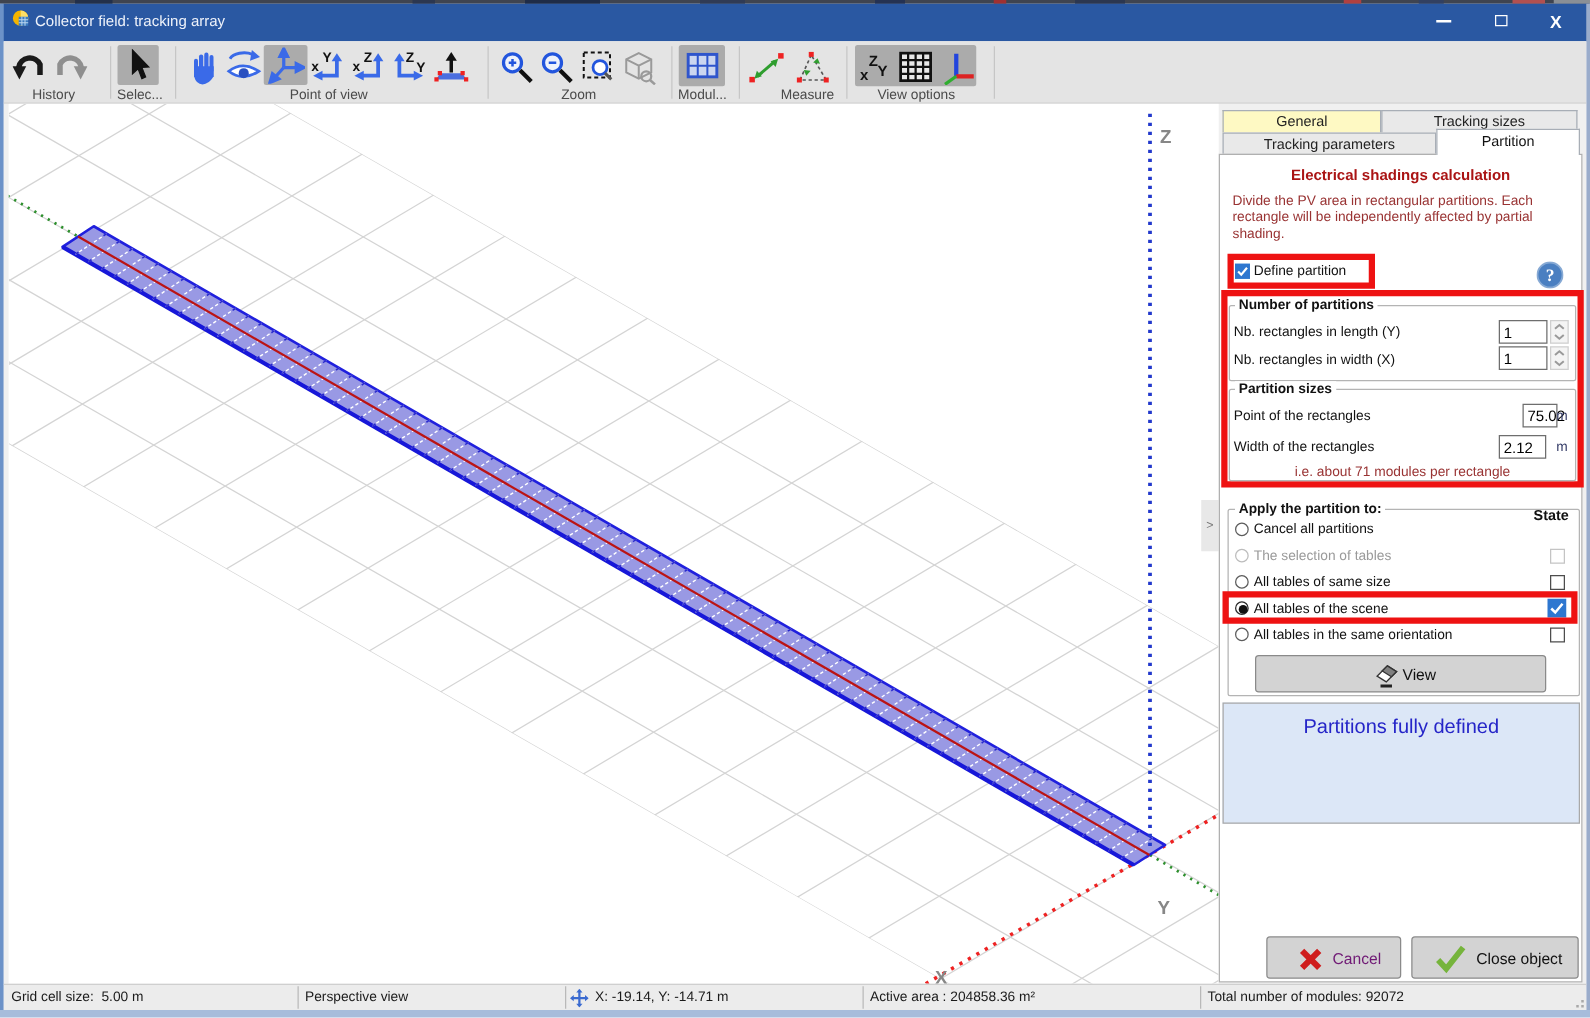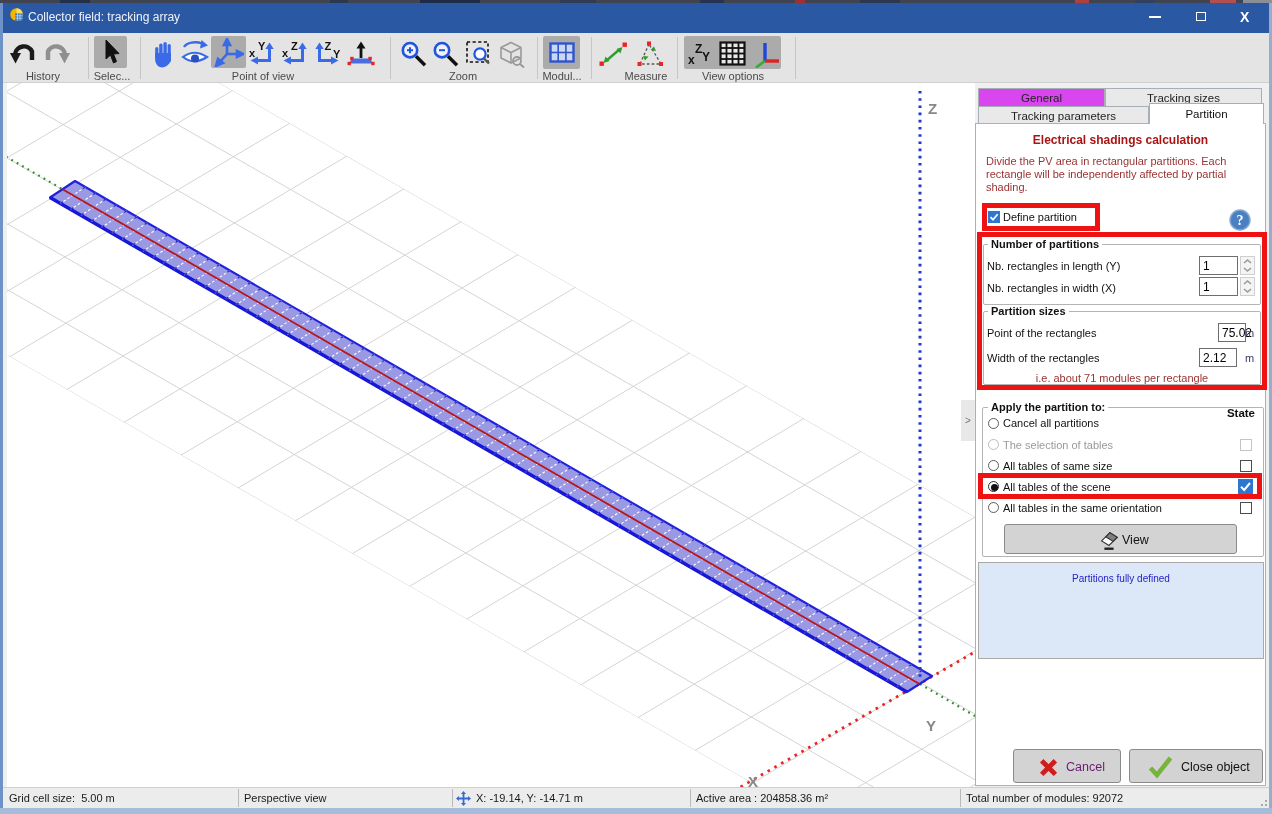--- a/index.html
+++ b/index.html
@@ -505,7 +505,7 @@
   </svg>
 <div class="abs" style="left:961px;top:400px;width:14px;height:41px;background:#e8e8e8;color:#777;font-size:10px;display:flex;align-items:center;justify-content:center">&gt;</div>
 <div class="abs" style="left:975px;top:83px;width:294px;height:704px;background:#f0f0f0"></div>
-<div class="abs" style="left:978px;top:88px;width:127px;height:18px;background:#d946ef;border:1px solid #a8aeb6;border-bottom:none;font-size:11.5px;color:#222;text-align:center;line-height:18px">General</div>
+<div class="abs" style="left:978px;top:88px;width:127px;height:18px;background:#fef9c3;border:1px solid #a8aeb6;border-bottom:none;font-size:11.5px;color:#222;text-align:center;line-height:18px">General</div>
 <div class="abs" style="left:1105px;top:88px;width:157px;height:18px;background:#e9e9e9;border:1px solid #a8aeb6;border-bottom:none;font-size:11.5px;color:#222;text-align:center;line-height:18px">Tracking sizes</div>
 <div class="abs" style="left:978px;top:106px;width:171px;height:18px;background:#e9e9e9;border:1px solid #a8aeb6;font-size:11.5px;color:#222;text-align:center;line-height:18px">Tracking parameters</div>
 <div class="abs" style="left:975px;top:123px;width:291px;height:663px;background:#fff;border:1px solid #b0b0b0;border-top:1px solid #b0b0b0"></div>

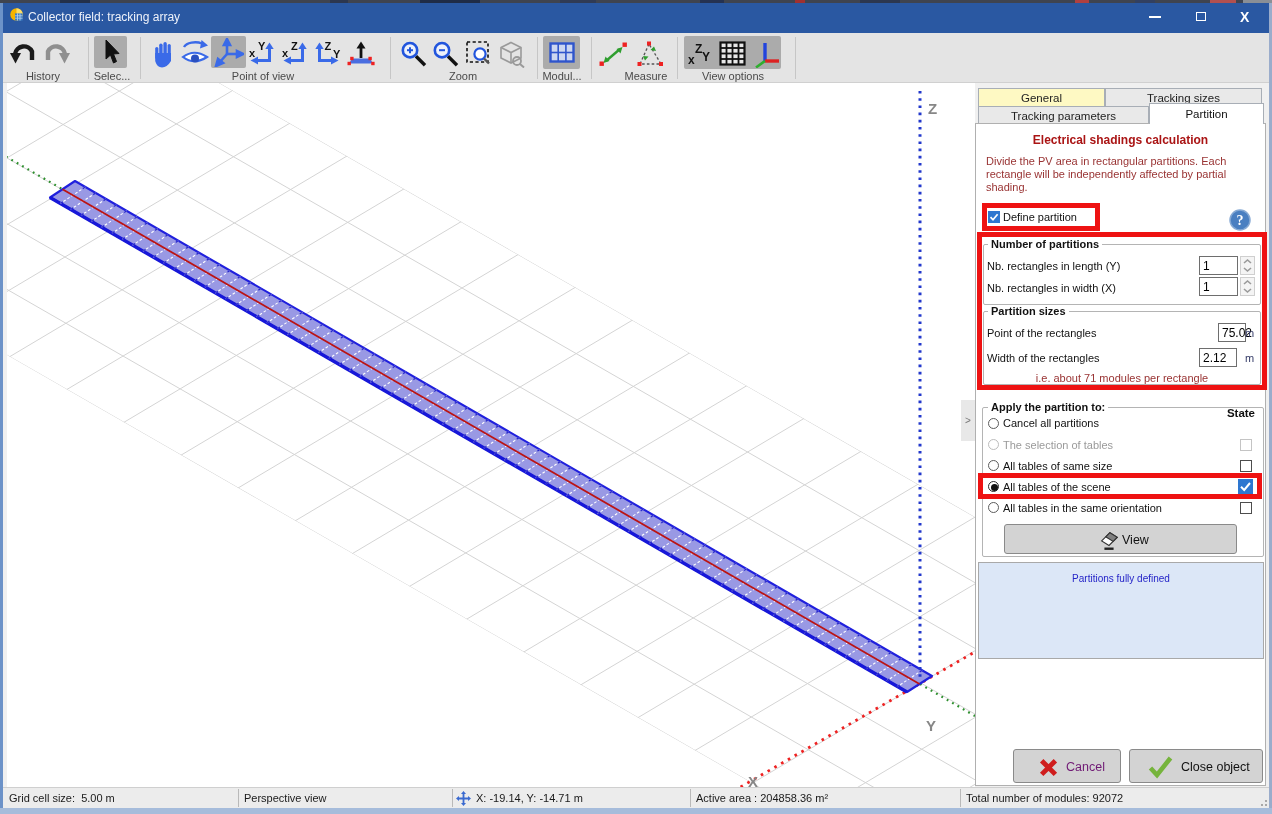--- a/index.html
+++ b/index.html
@@ -576,7 +576,7 @@
   </svg>
 <div class="abs" style="left:1122px;top:533px;font-size:12.5px;color:#111">View</div>
 <div class="abs" style="left:978px;top:562px;width:286px;height:97px;background:#dce7f7;border:1px solid #a9a9a9"></div>
-<div class="abs" style="left:978px;top:573px;width:286px;text-align:center;font-size:10px;color:#2525c8">Partitions fully defined</div>
+<div class="abs" style="left:978px;top:573px;width:286px;text-align:center;font-size:16px;color:#2525c8">Partitions fully defined</div>
 <div class="btn" style="left:1013px;top:749px;width:108px;height:34px"></div>
 <svg class="abs" style="left:1038px;top:757px" width="20" height="20" viewBox="0 0 19 19">
 <path d="M3.5,3.5 L16.5,16.5 M16.5,3.5 L3.5,16.5" stroke="#cf1d1d" stroke-width="4.6"></path>

